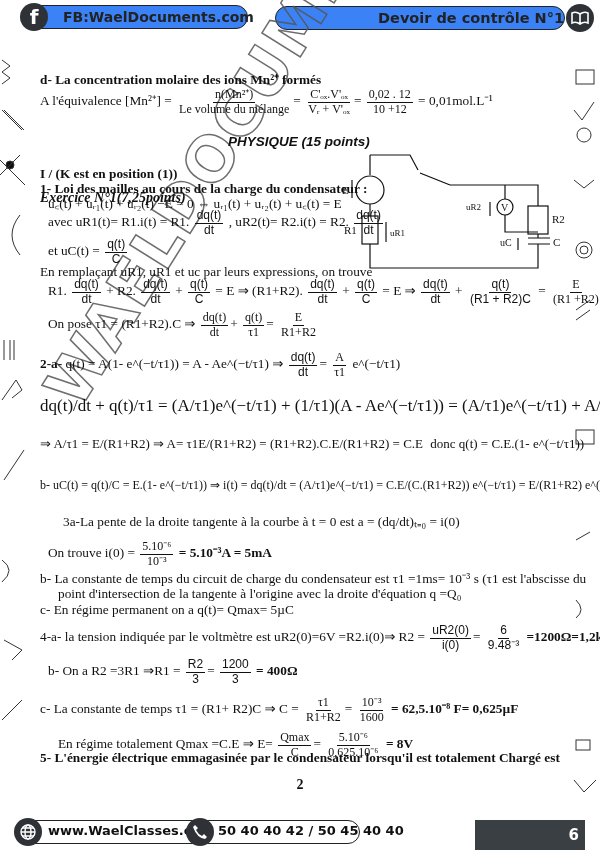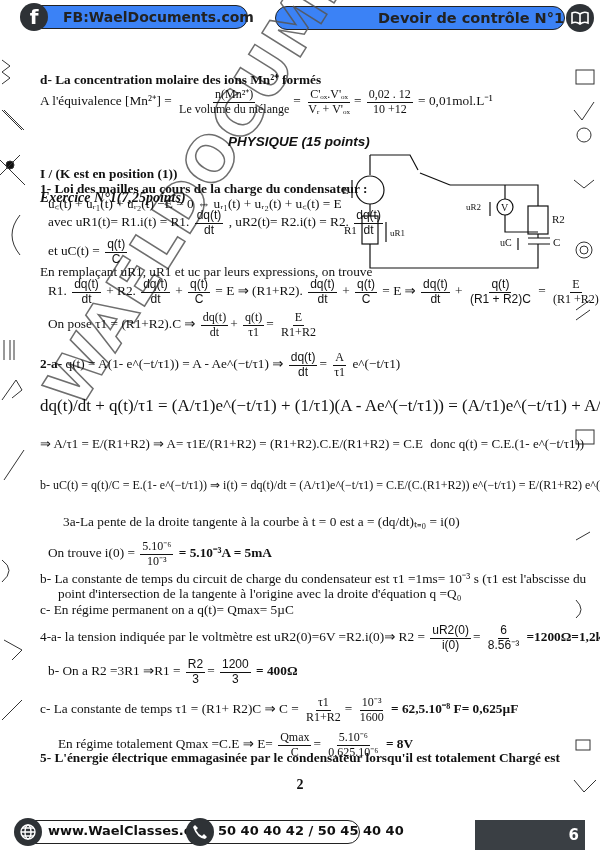--- a/index.html
+++ b/index.html
@@ -299,7 +299,7 @@
       </span>=
     <span class="frac sans">
         <span>6</span>
-        <span>8.56⁻³</span>
+        <span>9.48⁻³</span>
       </span>
     <span class="b">=1200Ω=1,2kΩ</span>
   </div>

